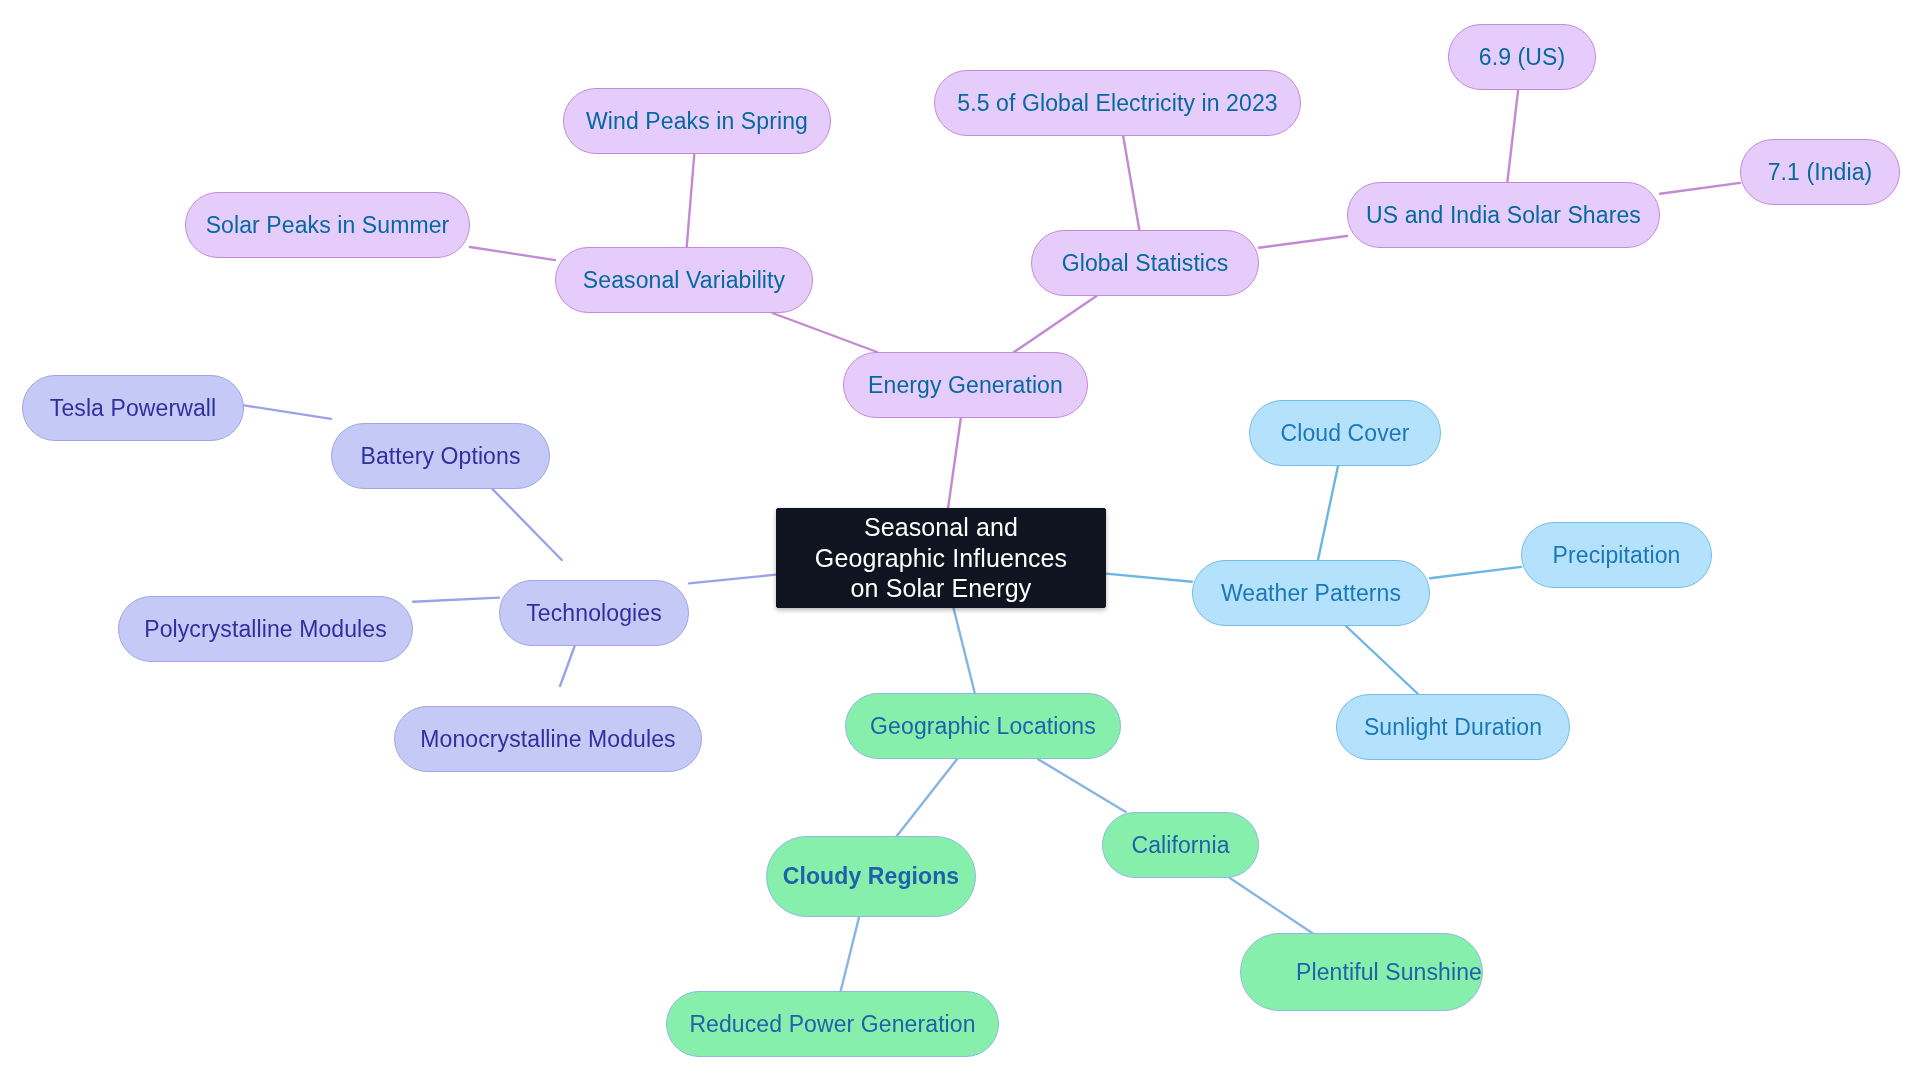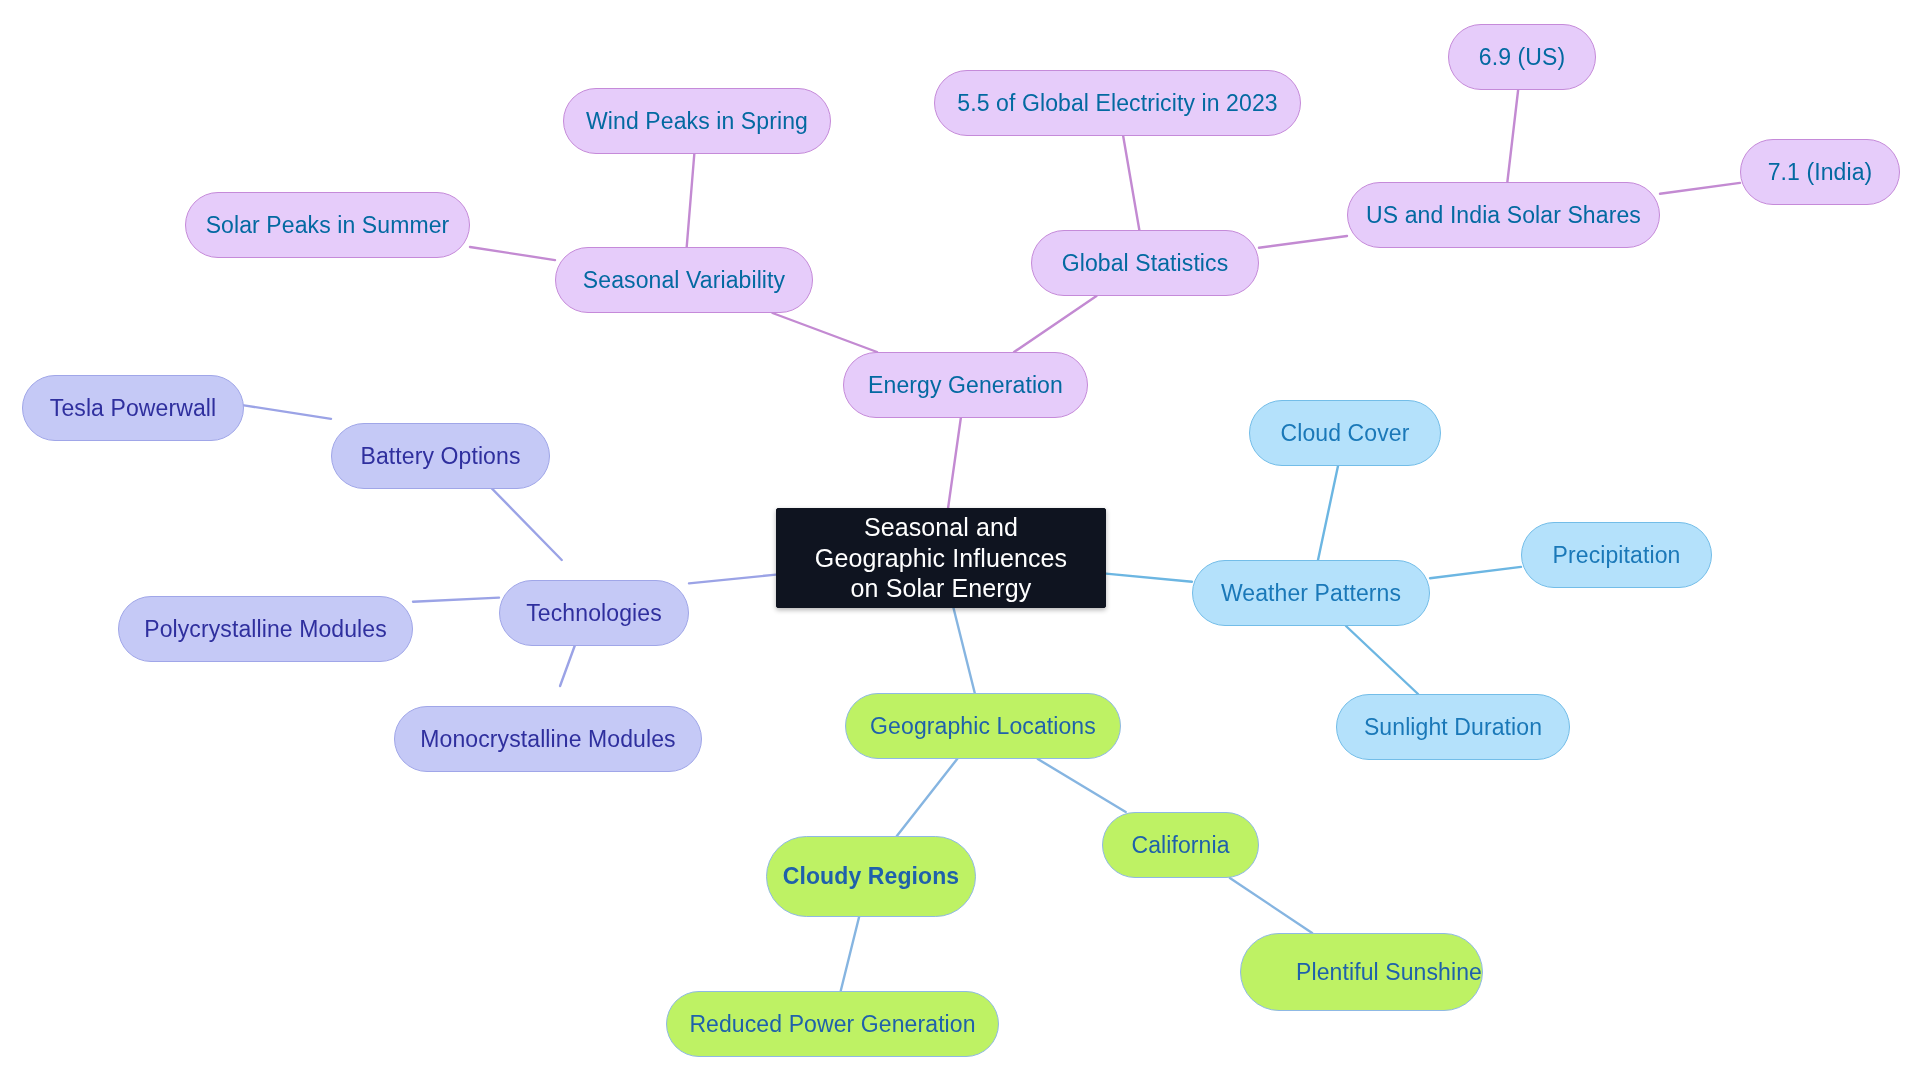--- a/index.html
+++ b/index.html
@@ -83,7 +83,7 @@
 
   
   .c-lblue {
-    background: #bef264;
+    background: #86efac;
     border: 1.6px solid #8fb9e4;
     color: #1f61ab;
     font-size: 23px;

